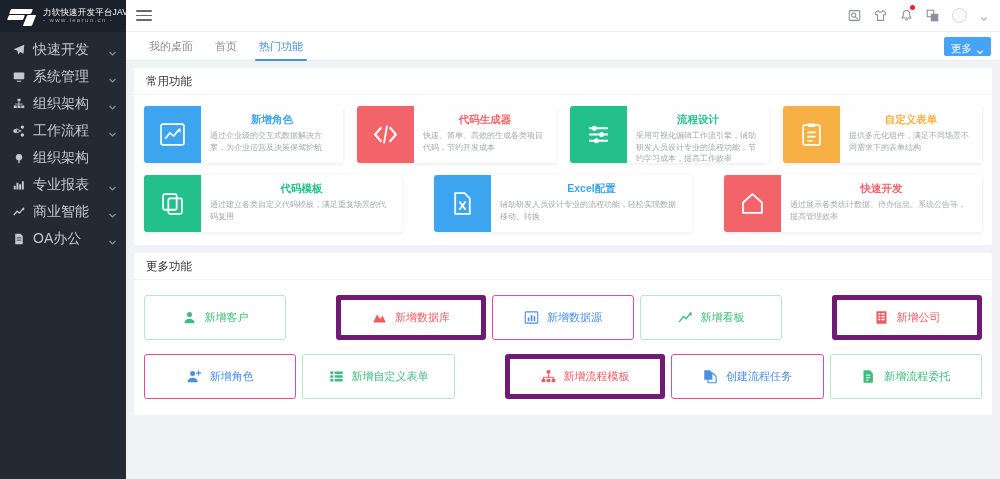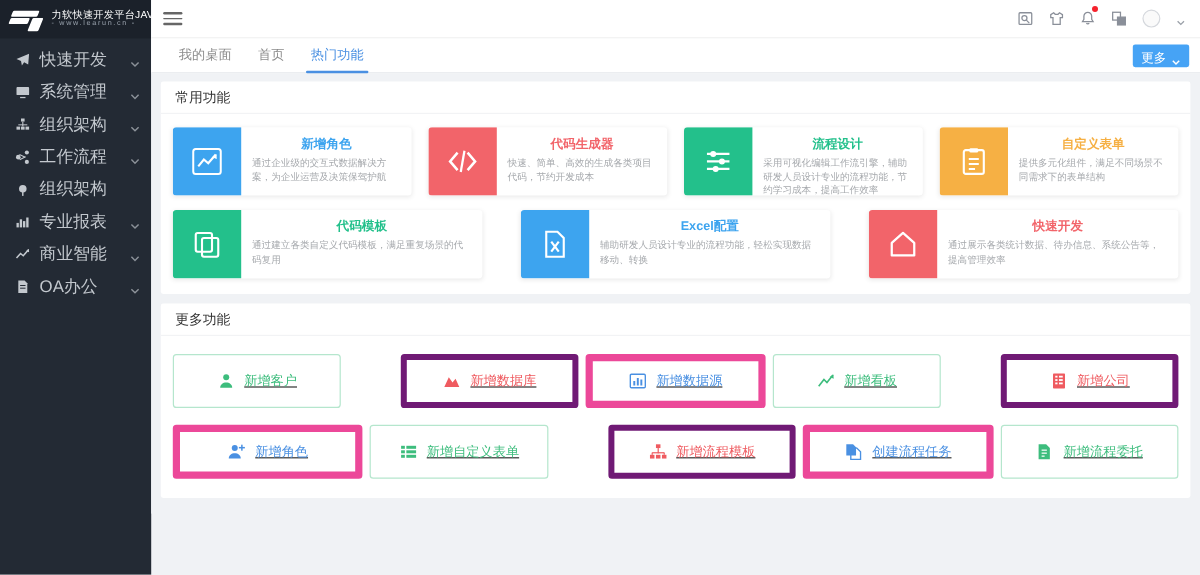--- a/index.html
+++ b/index.html
@@ -128,7 +128,7 @@
   .fcard-desc { font-size: 8px; color: #a6a9ad; line-height: 1.45; }
 
   
-  .btn-grid { display: flex; gap: 6px; text-decoration: underline; }
+  .btn-grid { display: flex; gap: 6px; }
   .btn-grid + .btn-grid { margin-top: 14px; }
   .mfbtn {
     flex: 1; height: 45px; border-radius: 3px; background: #fff;

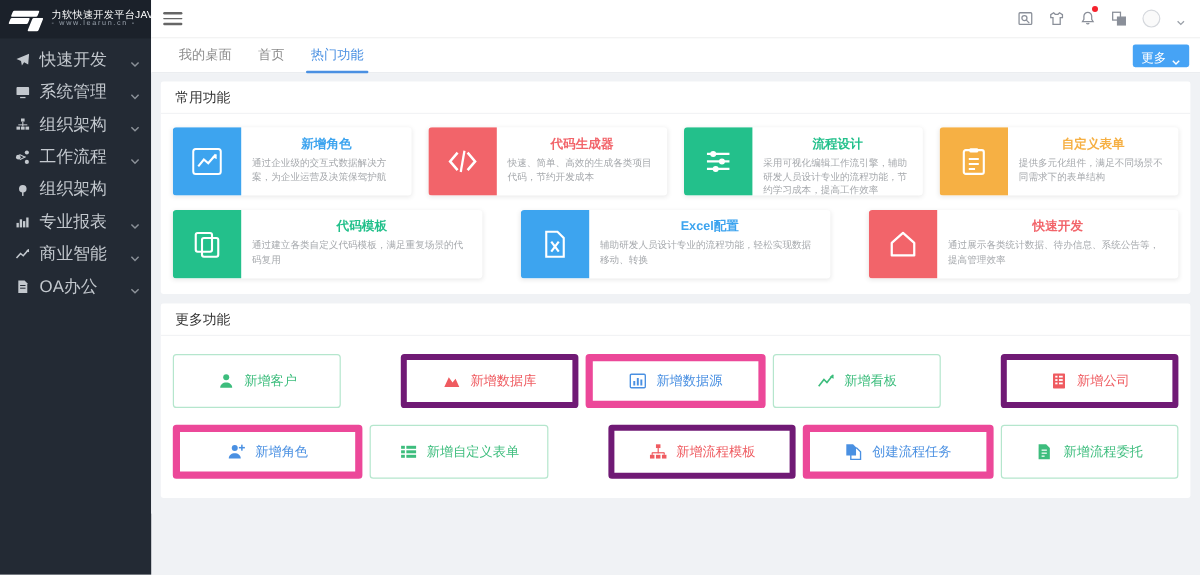--- a/index.html
+++ b/index.html
@@ -138,7 +138,7 @@
   .mfbtn svg { width: 15px; height: 15px; }
   .mfbtn.green  { border: 1px solid #b5e6cd; color: #3dbd7d; }
   .mfbtn.red    { border: 5px solid #701a75; color: #ef5b60; margin-left: 44px; }
-  .mfbtn.blue   { border: 6px solid #ec4899; color: #4a90e2; }
+  .mfbtn.blue   { border: 1px solid #ec4899; color: #4a90e2; }
 </style>
 </head>
 <body>

